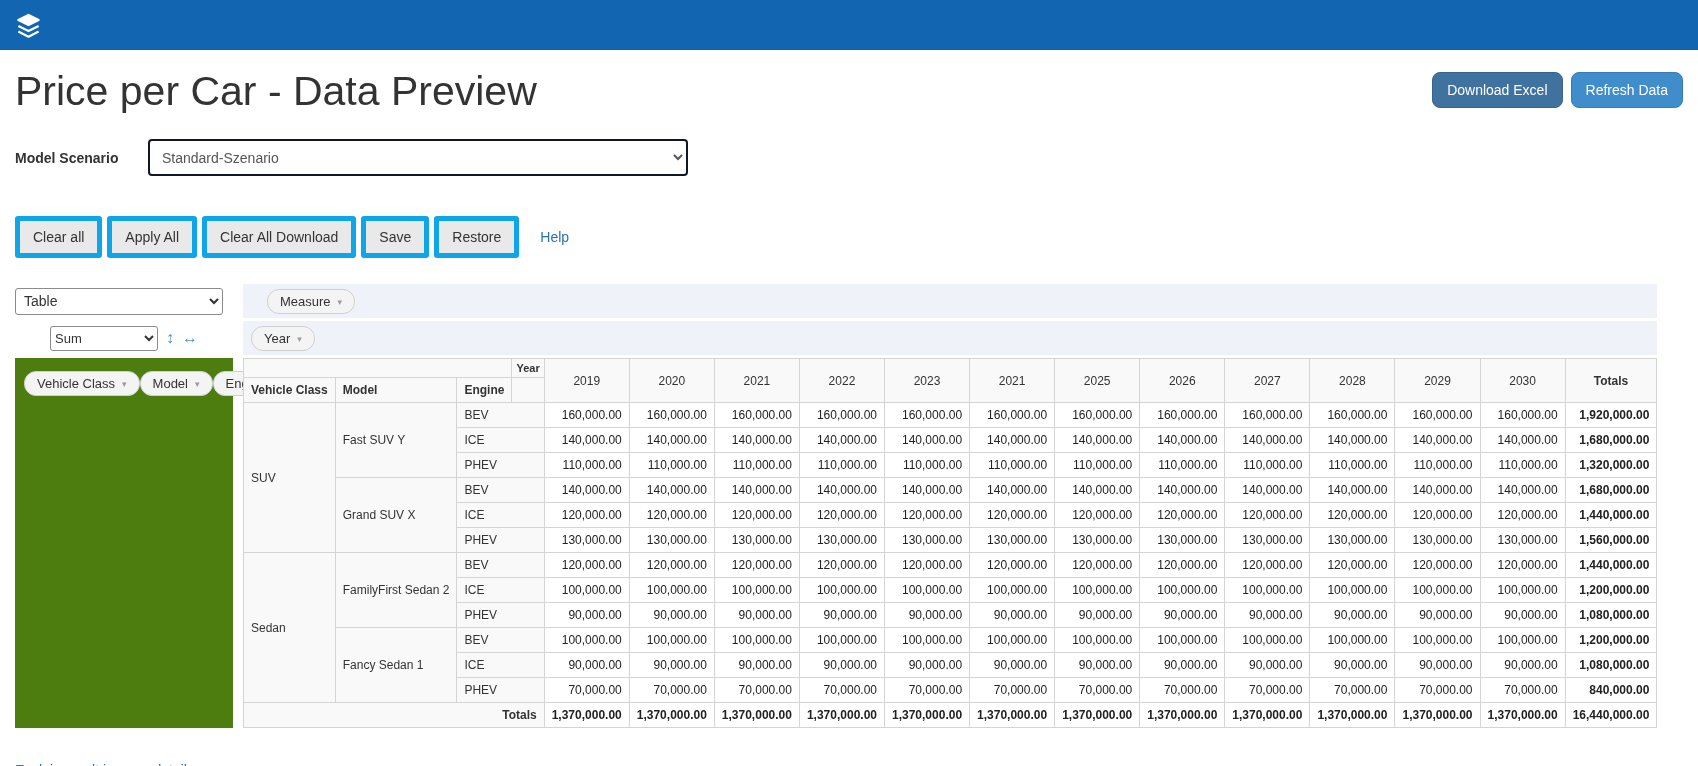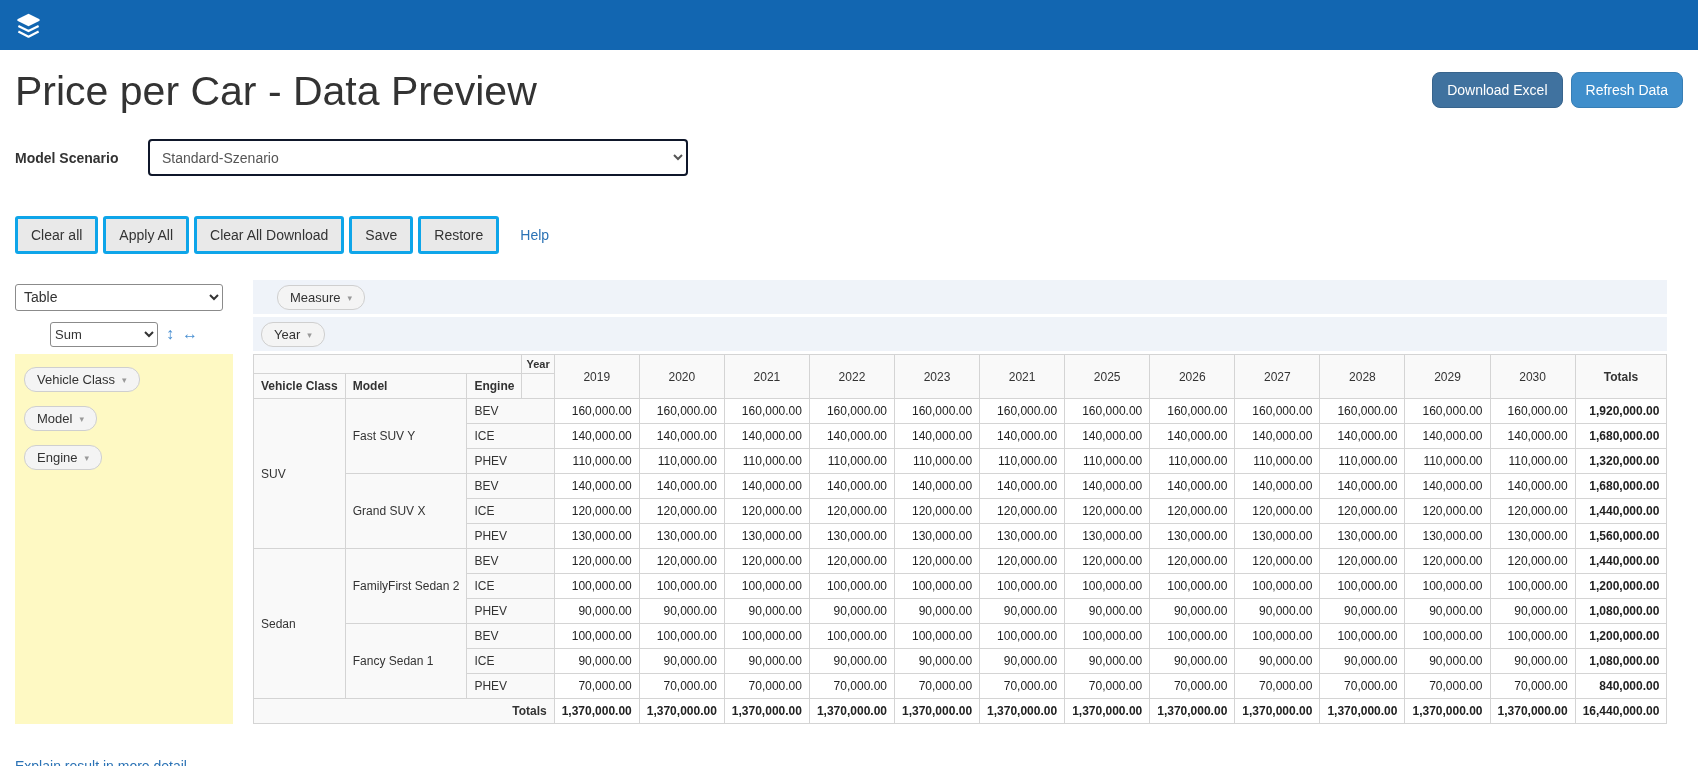--- a/index.html
+++ b/index.html
@@ -27,7 +27,7 @@
 
   
   .toolbar{margin-top:40px;display:flex;align-items:center;}
-  .tb-btn{background:#e9e9e9;border:3px solid #0ea5e9;border-radius:3px;color:#333;font-size:14px;padding:8px 13px;margin-right:5px;cursor:pointer;font-family:inherit;}
+  .tb-btn{background:#e9e9e9;border:5px solid #0ea5e9;border-radius:3px;color:#333;font-size:14px;padding:8px 13px;margin-right:5px;cursor:pointer;font-family:inherit;}
   .help-link{color:#2a72b5;font-size:14px;margin-left:16px;text-decoration:none;cursor:pointer;}
 
   

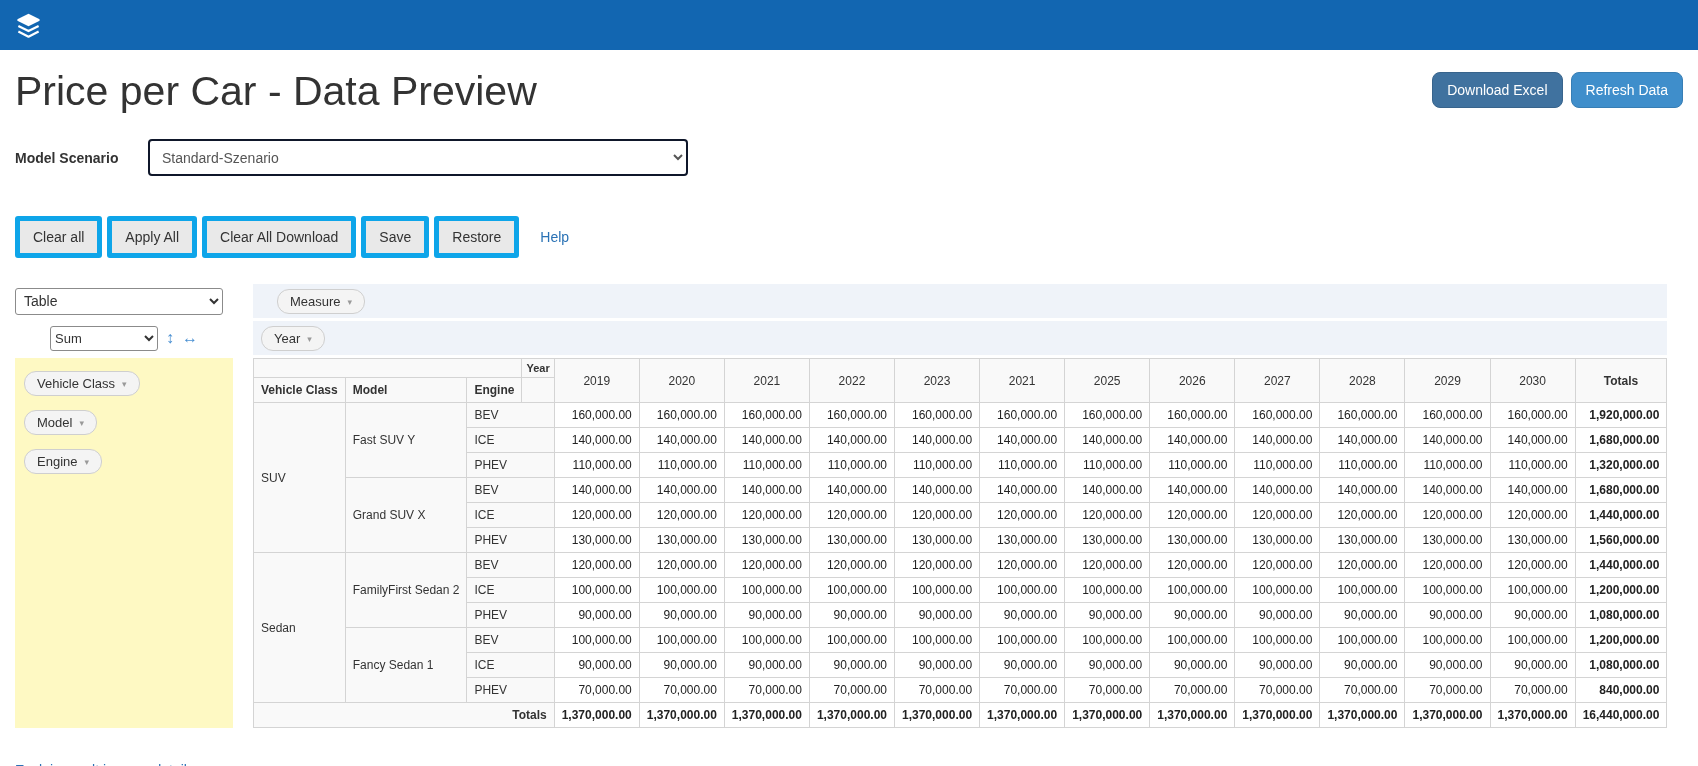--- a/index.html
+++ b/index.html
@@ -31,7 +31,7 @@
   .help-link{color:#2a72b5;font-size:14px;margin-left:16px;text-decoration:none;cursor:pointer;}
 
   
-  .pvt-ui{margin-top:26px;display:grid;grid-template-columns:218px max-content;grid-template-rows:34px 34px auto;gap:3px 20px;}
+  .pvt-ui{margin-top:26px;display:grid;grid-template-columns:218px max-content;grid-template-rows:34px 34px auto;gap:3px 10px;}
   .renderer-cell{grid-column:1;grid-row:1;display:flex;align-items:center;background:#fff;}
   #renderer-select{width:208px;height:27px;font-size:14px;border:1px solid #8b8b8b;border-radius:3px;background:#fff;font-family:inherit;color:#333;padding:0 4px;}
   .unused-cell{grid-column:2;grid-row:1;background:#eff3f9;display:flex;align-items:center;padding:0 24px;}

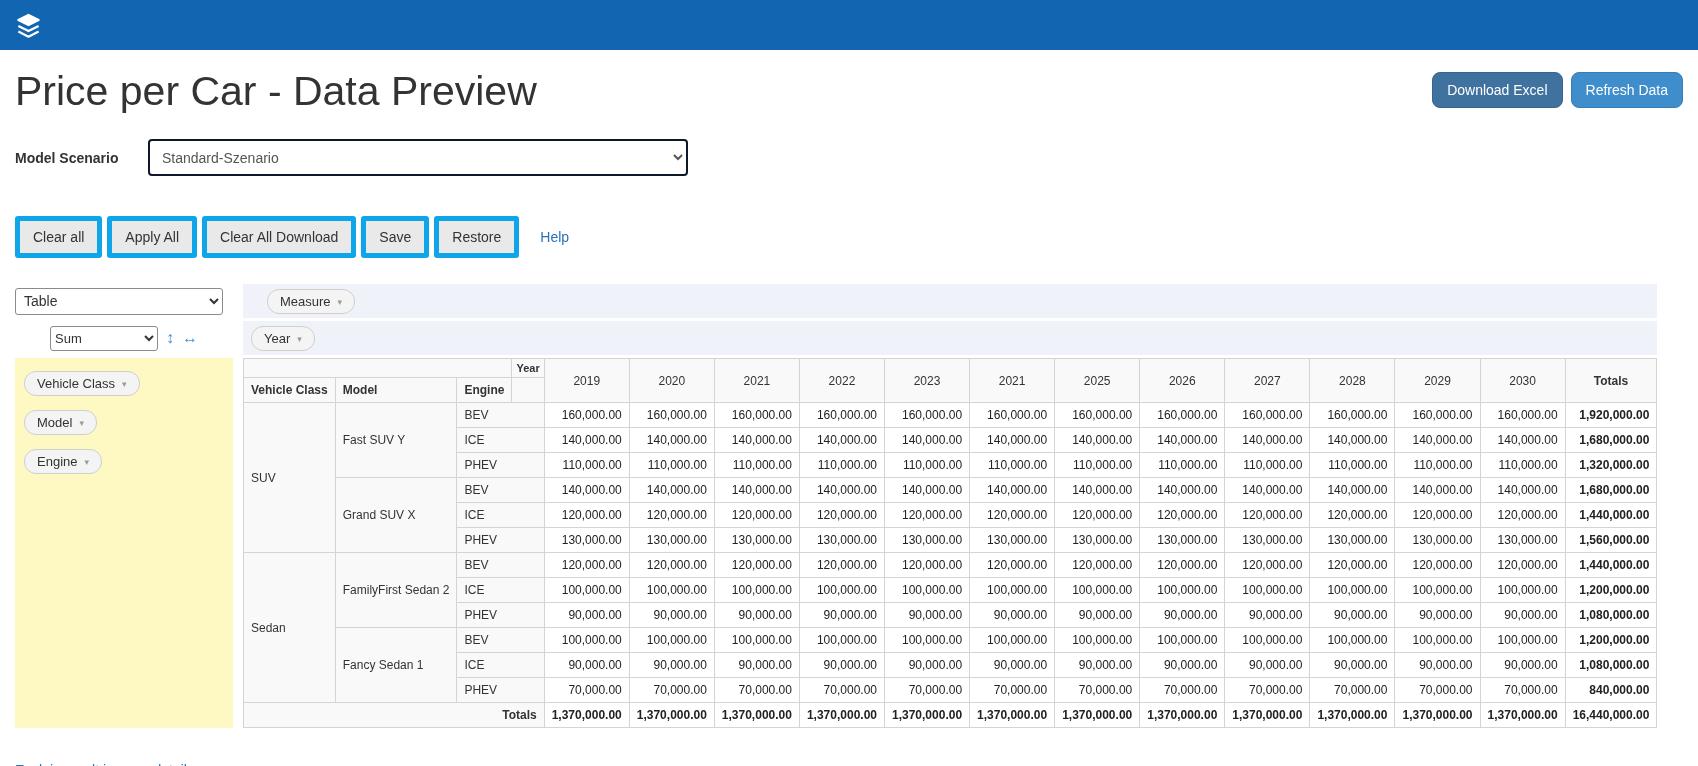--- a/index.html
+++ b/index.html
@@ -39,7 +39,7 @@
   #aggregator-select{width:108px;height:25px;font-size:13px;border:1px solid #8b8b8b;border-radius:3px;background:#fff;font-family:inherit;color:#333;}
   .order-btn{color:#4a90d2;font-size:16px;cursor:pointer;line-height:1;user-select:none;}
   .colattrs-cell{grid-column:2;grid-row:2;background:#eff3f9;display:flex;align-items:center;padding:0 8px;}
-  .rowattrs-cell{grid-column:1;grid-row:3;background:#fef9c3;padding:13px 9px;display:flex;flex-direction:column;align-items:flex-start;}
+  .rowattrs-cell{grid-column:1;grid-row:3;background:#4d7c0f;padding:13px 9px;display:flex;flex-direction:row;align-items:flex-start;}
   .rowattrs-cell .pvt-attr{margin-bottom:14px;}
   .table-cell{grid-column:2;grid-row:3;}
 

